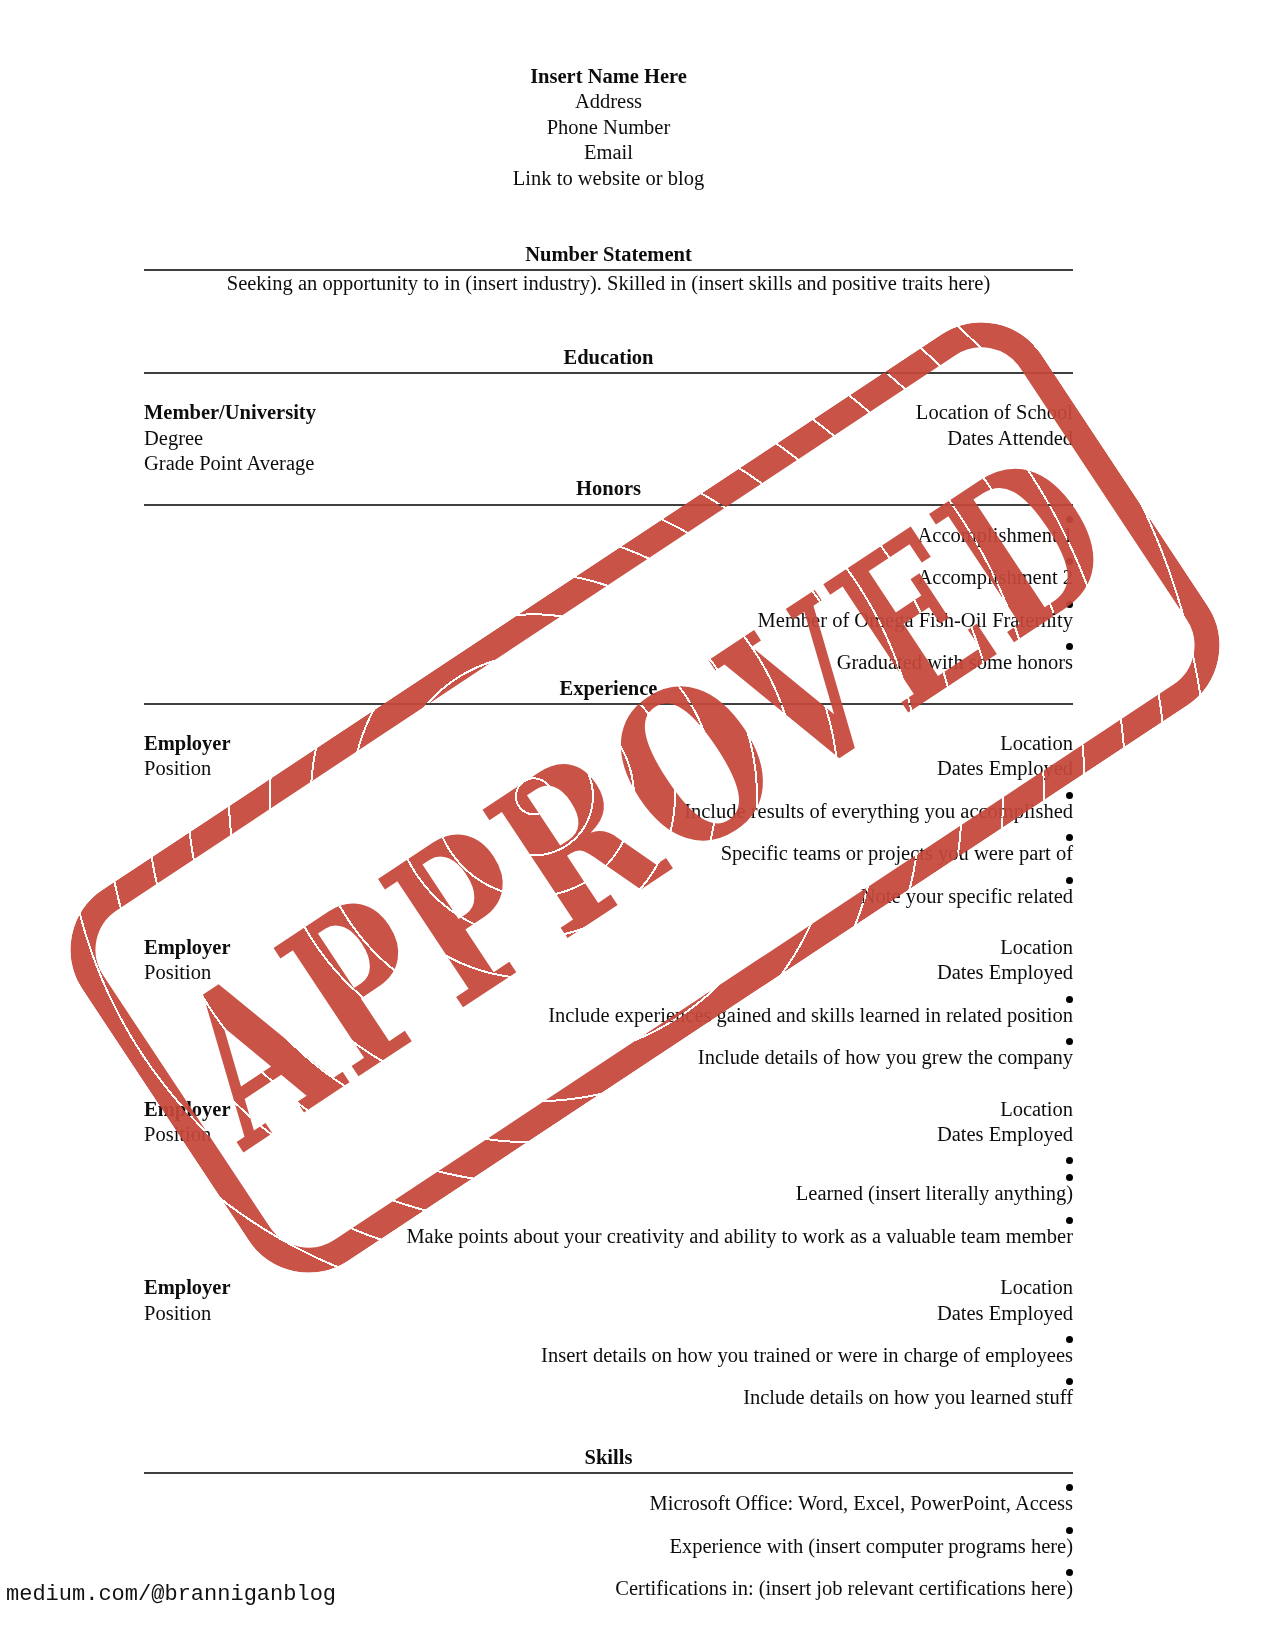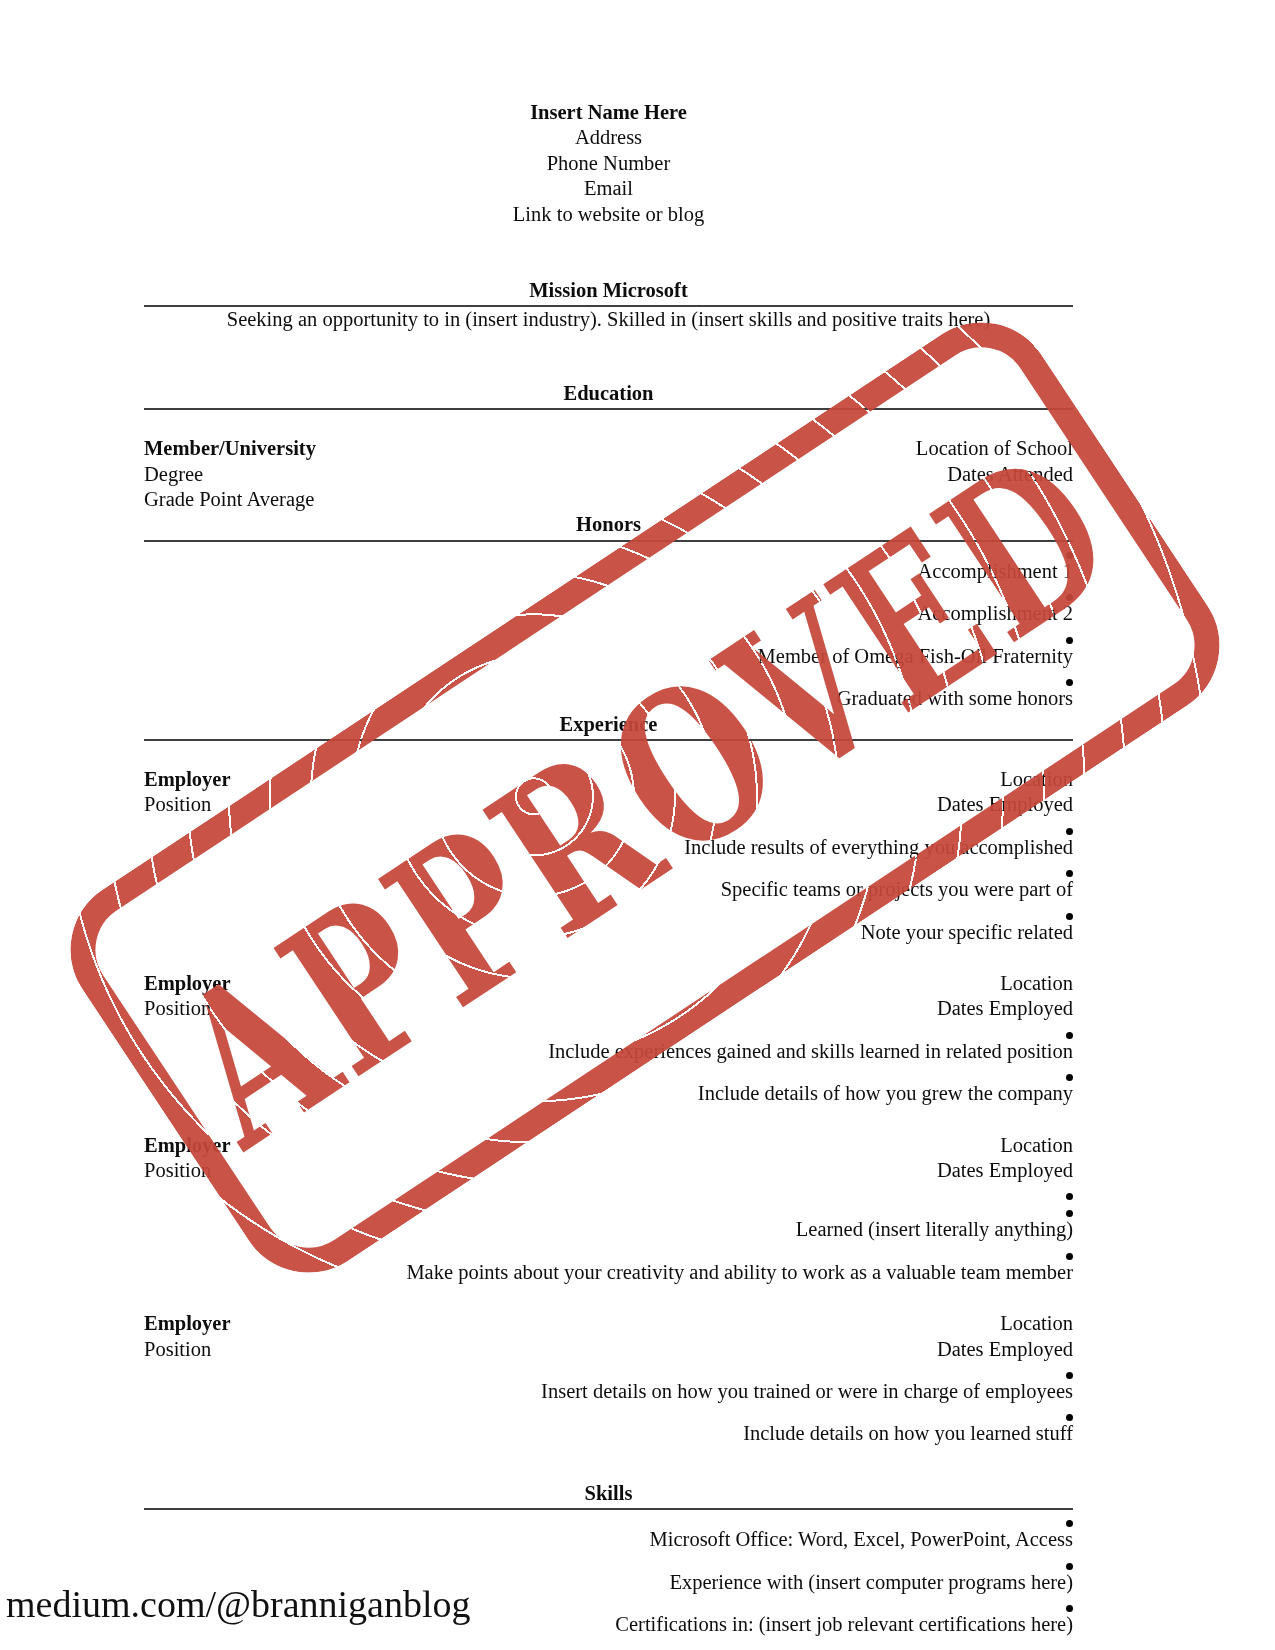--- a/index.html
+++ b/index.html
@@ -18,7 +18,7 @@
   .center{text-align:center;}
   .bold{font-weight:bold;}
   .rule{border:0;border-top:2px solid #3f3f3f;margin:2px 0 0 0;}
-  .pad-top{padding-top:100px;}
+  .pad-top{padding-top:64px;}
   .gap-lg{height:51px;}
   .gap-md{height:48px;}
   .gap-sm{height:26px;}

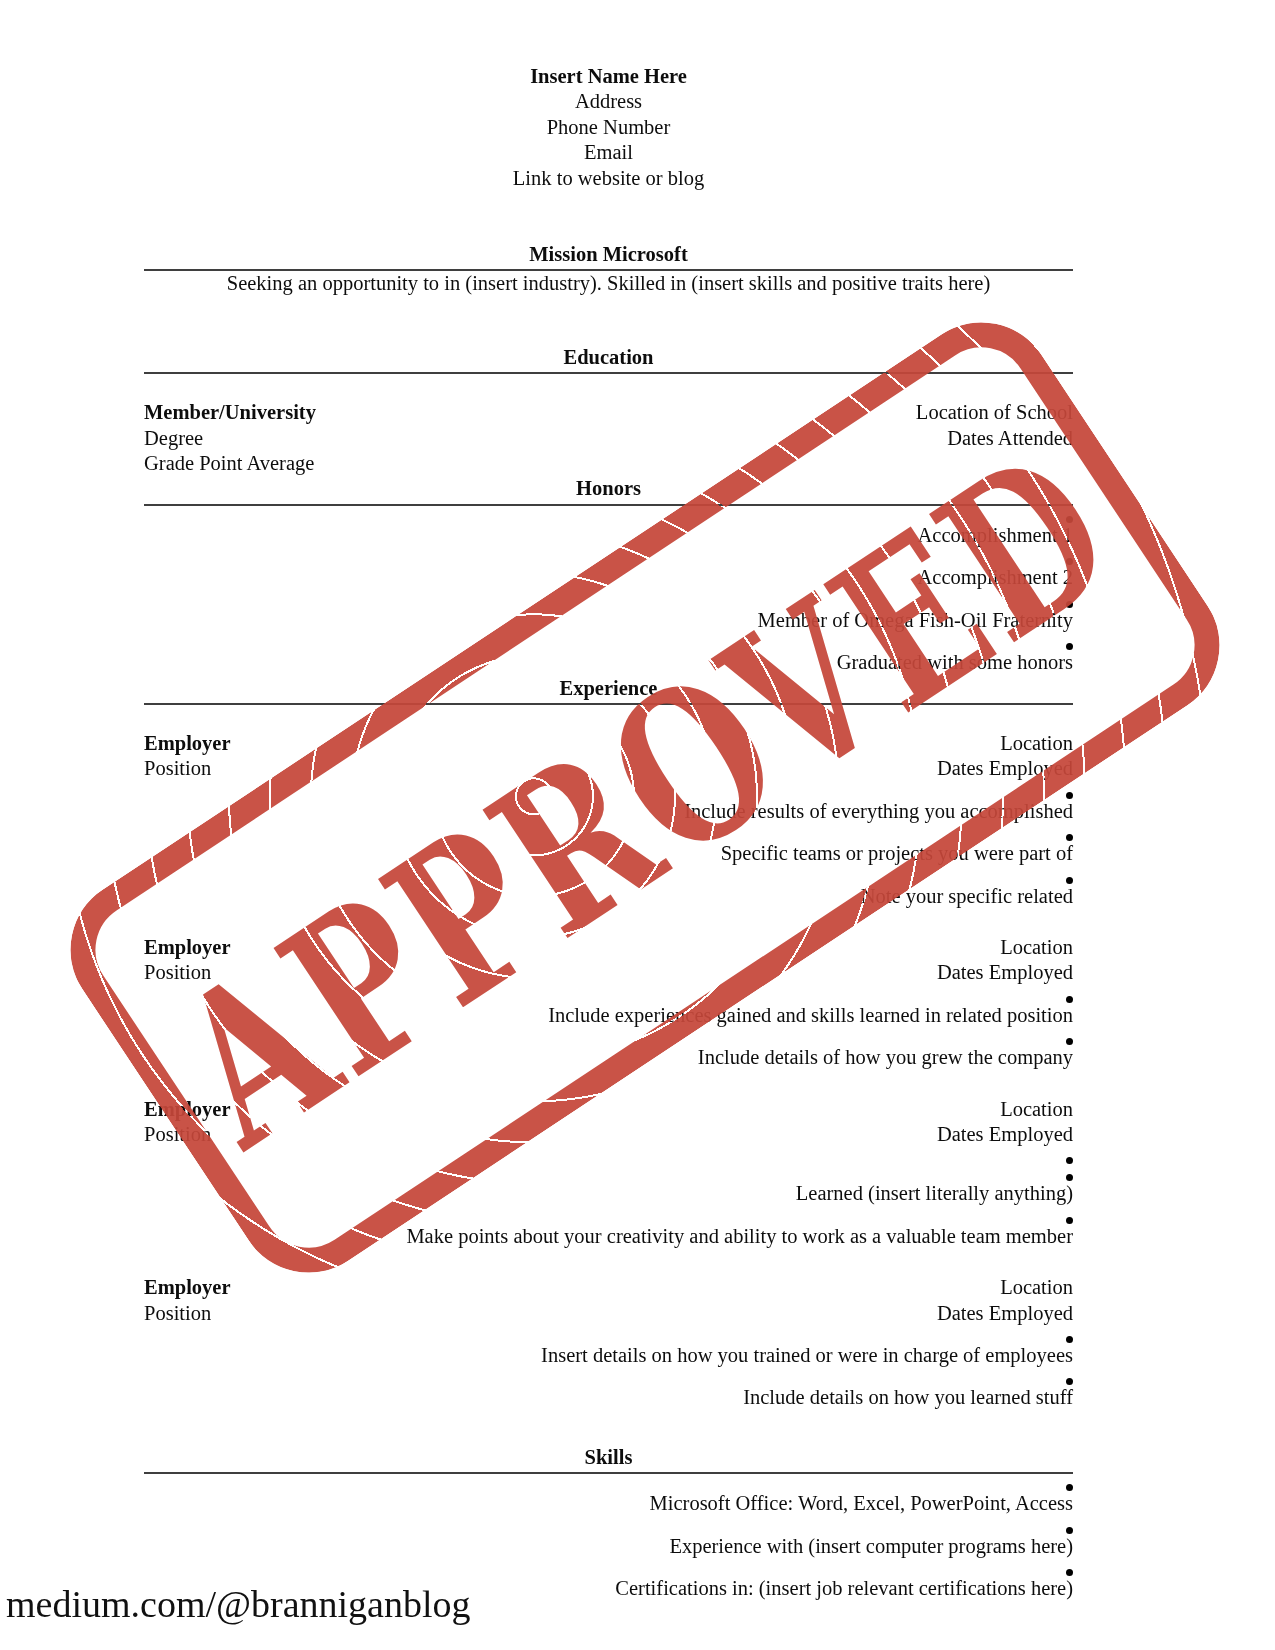--- a/index.html
+++ b/index.html
@@ -71,7 +71,7 @@
     <div class="gap-lg"></div>
 
     <div>
-      <div class="center bold">Mission Microsoft</div>
+      <div class="center bold">Number Statement</div>
       <hr class="rule">
       <div class="center">Seeking an opportunity to in (insert industry). Skilled in (insert skills and positive traits here)</div>
     </div>

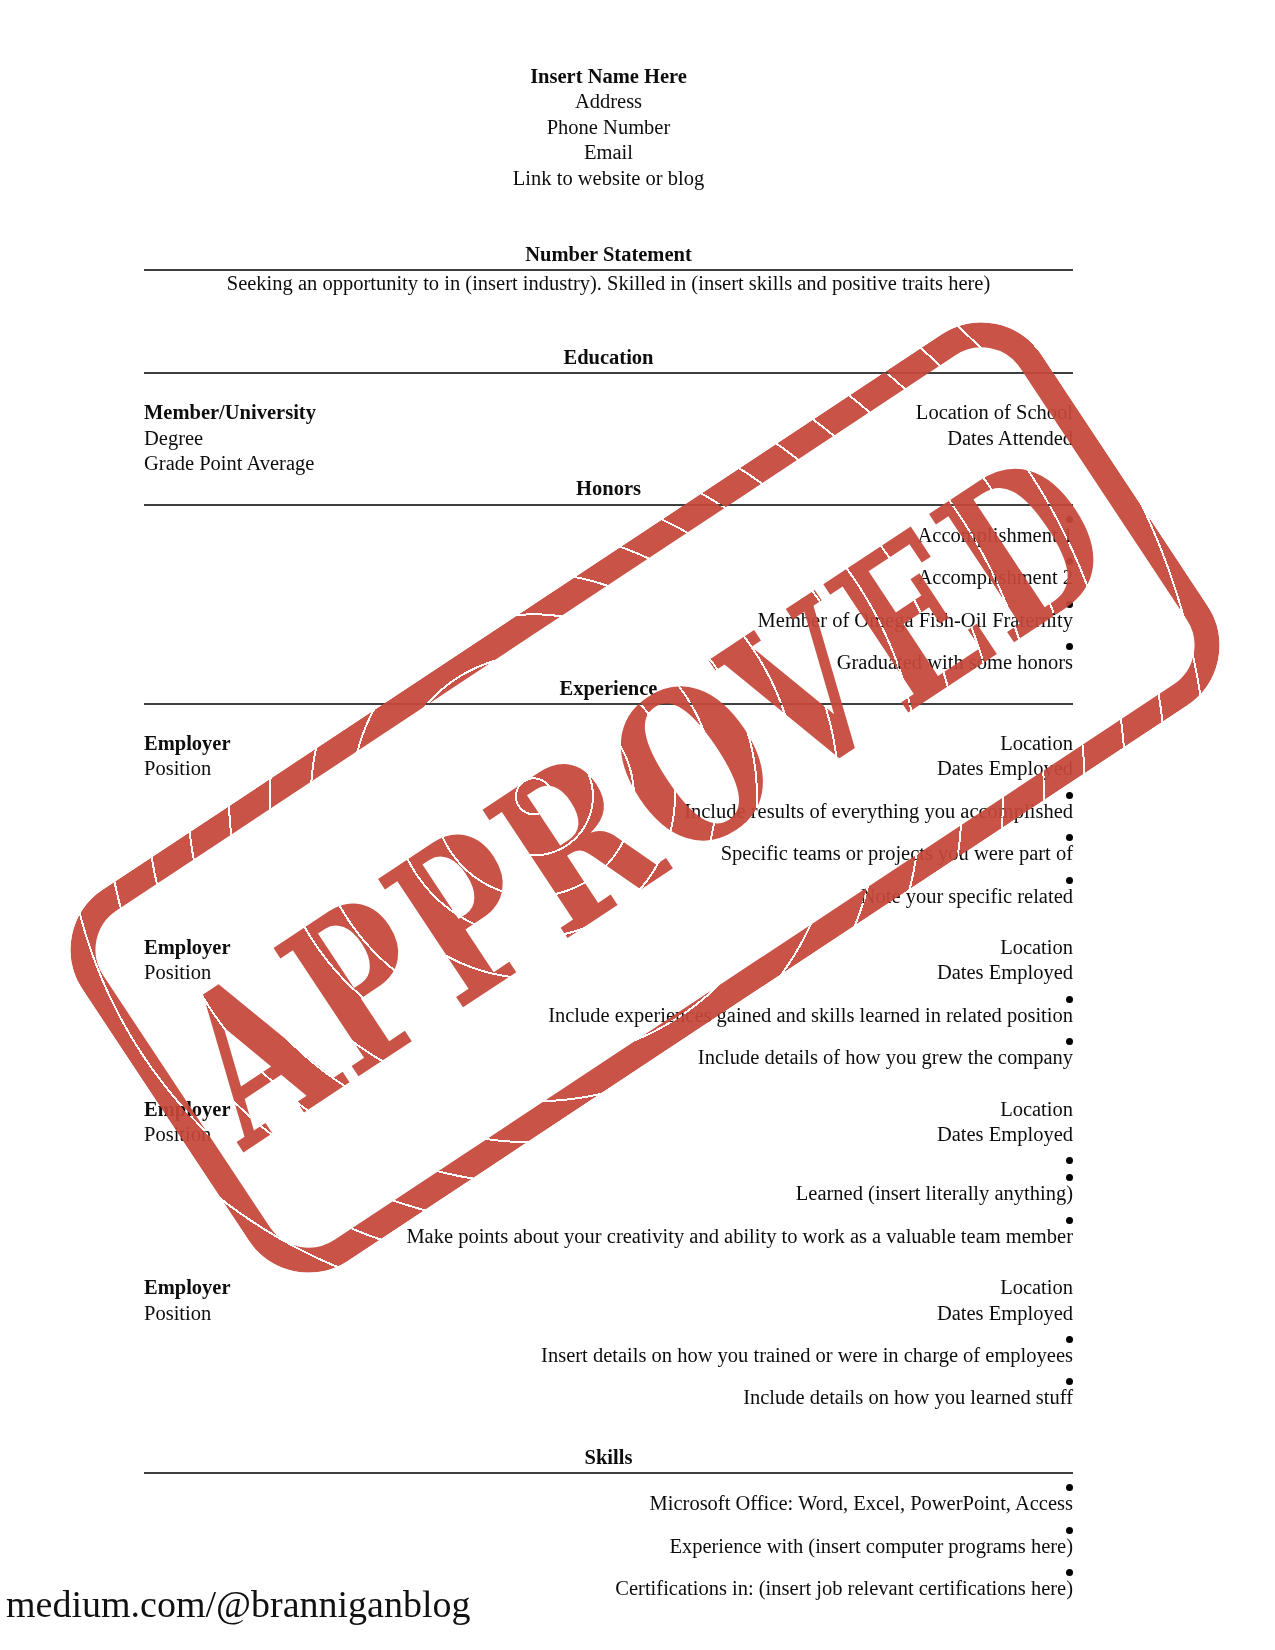--- a/index.html
+++ b/index.html
@@ -49,8 +49,8 @@
   }
   .footer{
     position:absolute;left:6px;top:1582px;
-    font-size:38px;color:#111;
-    font-family:Liberation Serif, serif;
+    font-size:22px;color:#111;
+    font-family:Liberation Mono, monospace;
   }
 </style>
 </head>

